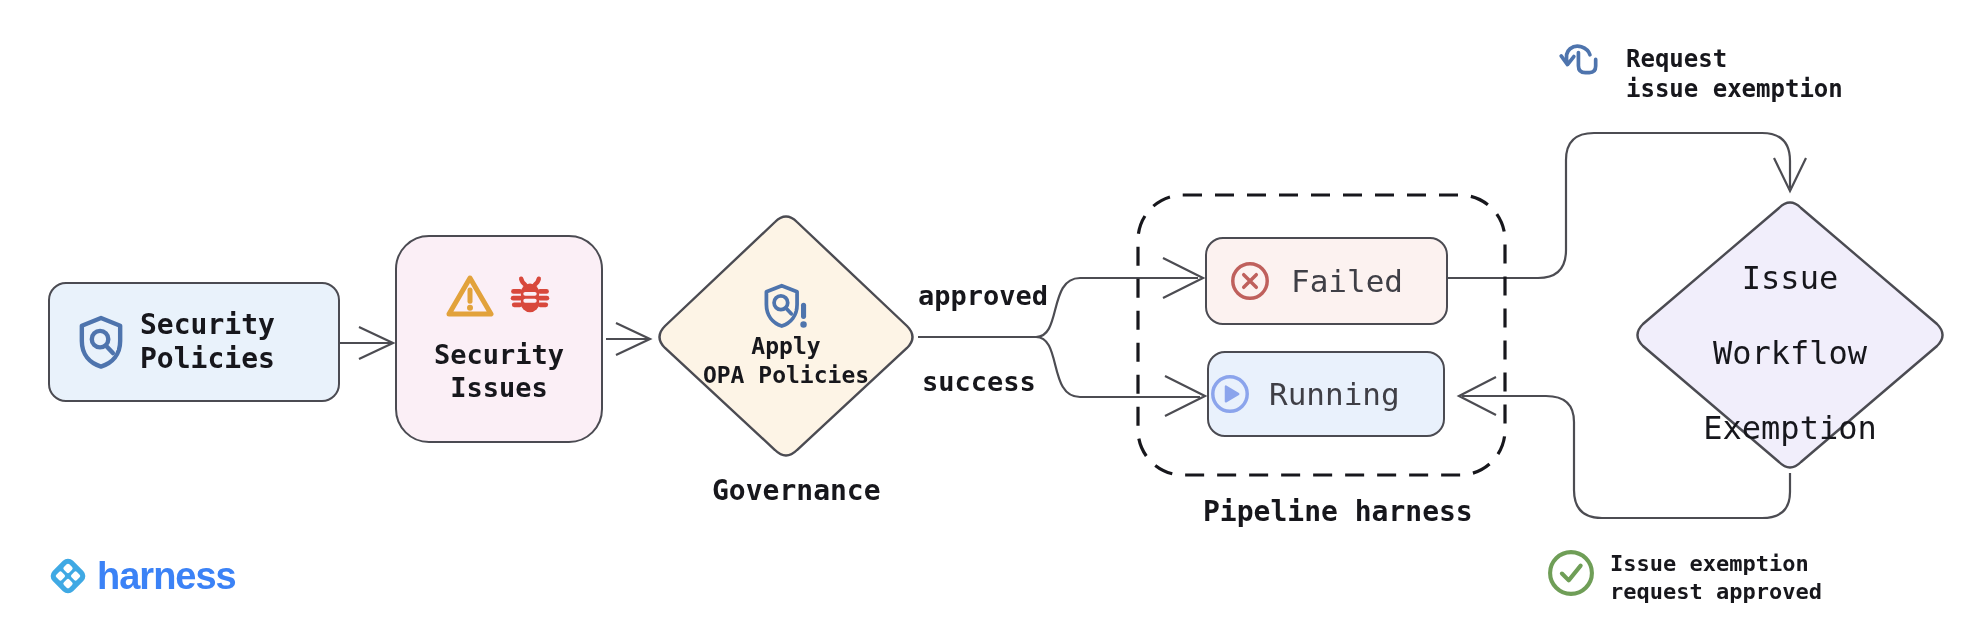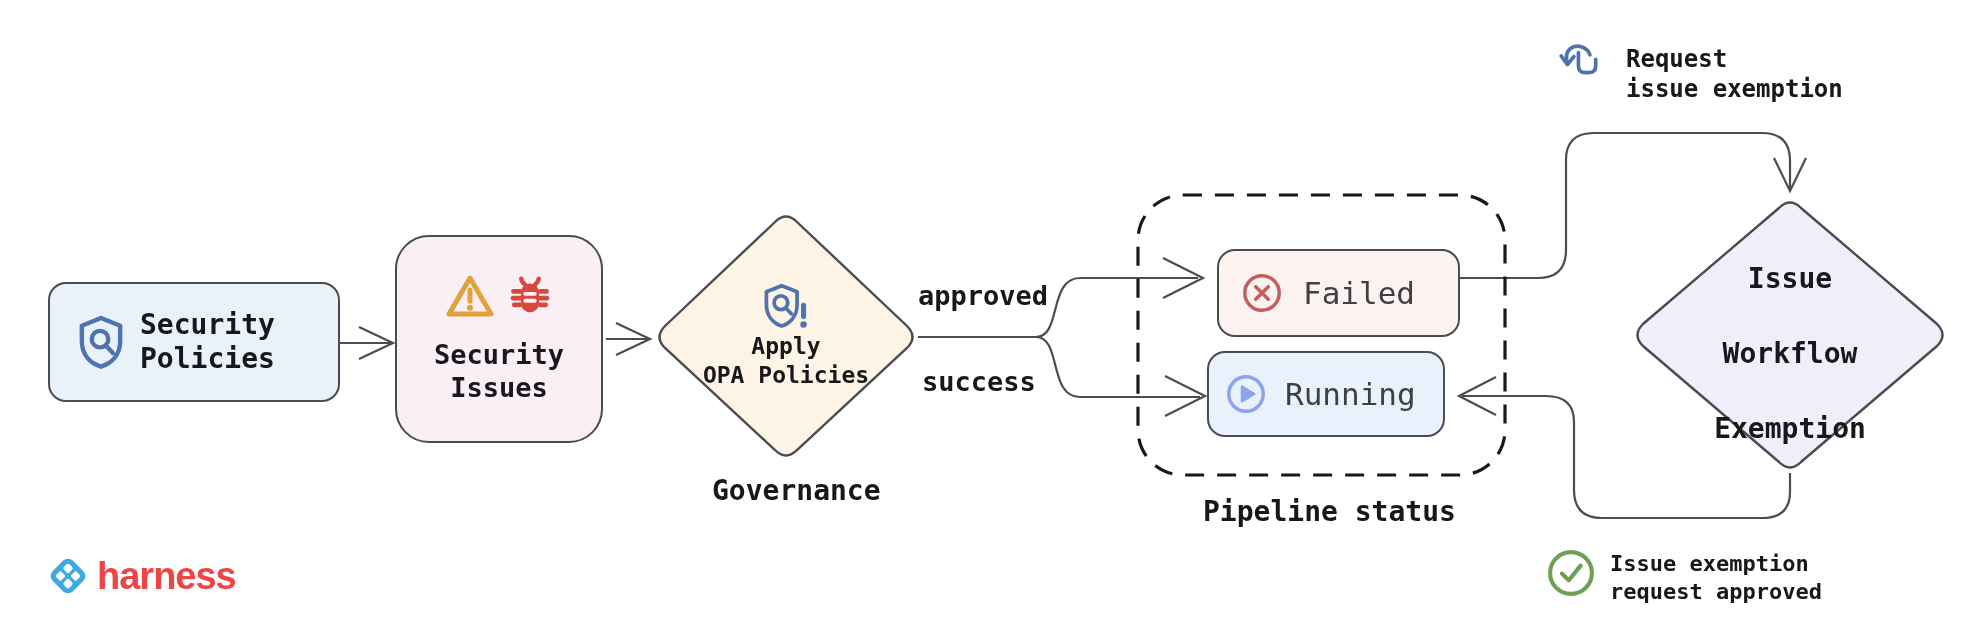--- a/index.html
+++ b/index.html
@@ -39,8 +39,8 @@
   .iew-content .txt { font-weight:bold; font-size:28px; line-height:39px;margin-top:36px; }
 
   .box-failed {
-    left:1205px; top:249px; width:243px; height:88px;
-    background:#fcf2f0; border-radius:18px; gap:20px; padding-left:22px;margin-left:12px;
+    left:1205px; top:237px; width:243px; height:88px;
+    background:#fcf2f0; border-radius:18px; gap:20px; padding-left:22px;
   }
   .box-running {
     left:1207px; top:351px; width:238px; height:86px;

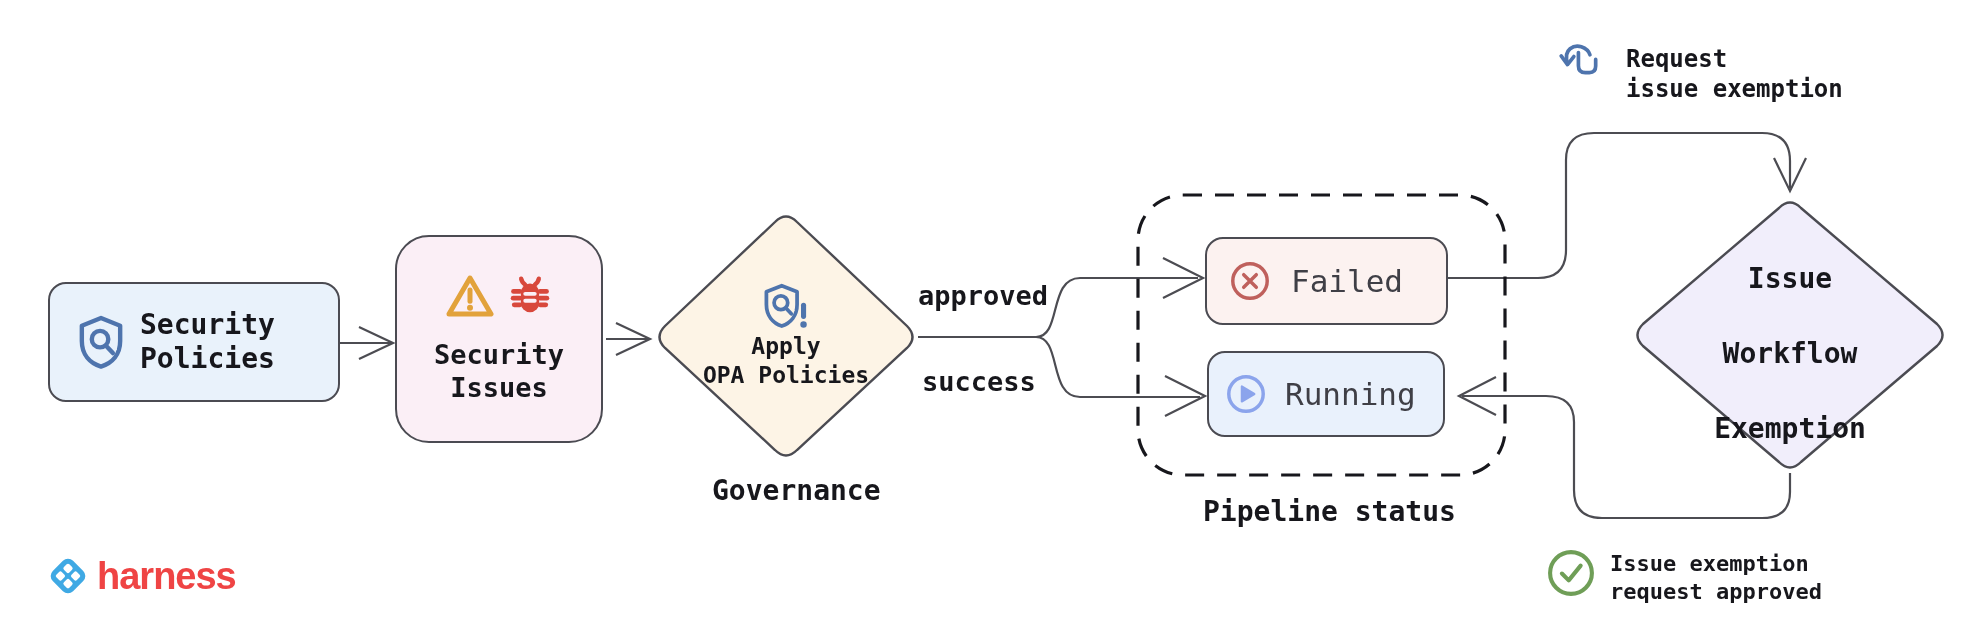--- a/index.html
+++ b/index.html
@@ -36,7 +36,7 @@
   .opa-content { left:654px; top:213px; width:264px; height:246px; }
   .opa-content .txt { font-weight:bold; font-size:23px; line-height:29px; }
   .iew-content { left:1632px; top:197px; width:316px; height:276px; }
-  .iew-content .txt { font-weight:bold; font-size:28px; line-height:39px;margin-top:36px; }
+  .iew-content .txt { font-weight:normal; font-size:32px; line-height:39px;margin-top:36px; }
 
   .box-failed {
     left:1205px; top:237px; width:243px; height:88px;

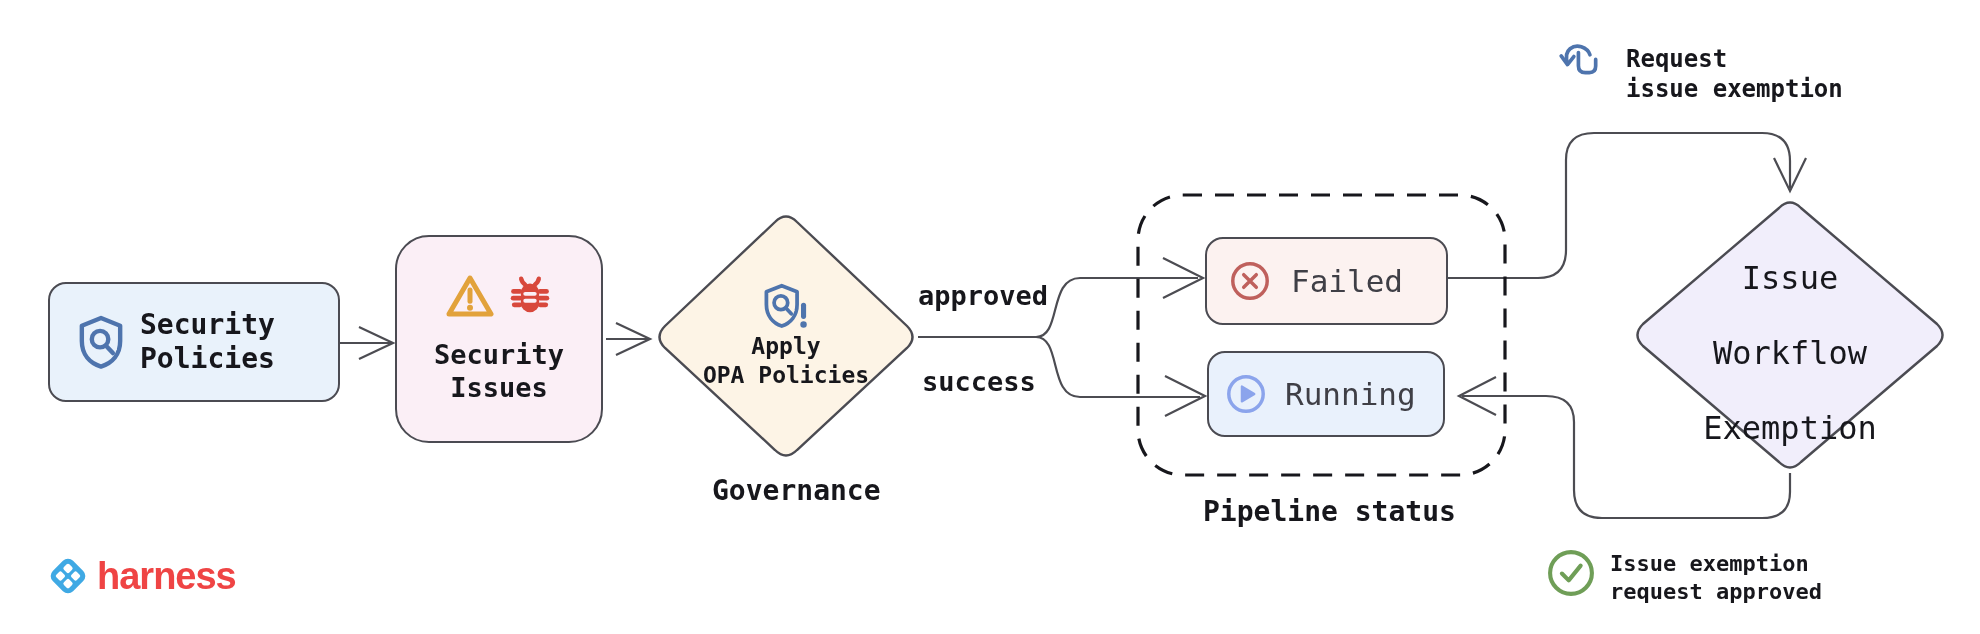--- a/index.html
+++ b/index.html
@@ -44,7 +44,7 @@
   }
   .box-running {
     left:1207px; top:351px; width:238px; height:86px;
-    background:#e9f1fc; border-radius:18px; gap:18px; padding-left:16px;
+    background:#e9f1fc; border-radius:18px; gap:18px; 
   }
   .status-txt { font-size:31px; color:#3f3f46; font-weight:normal; }
 

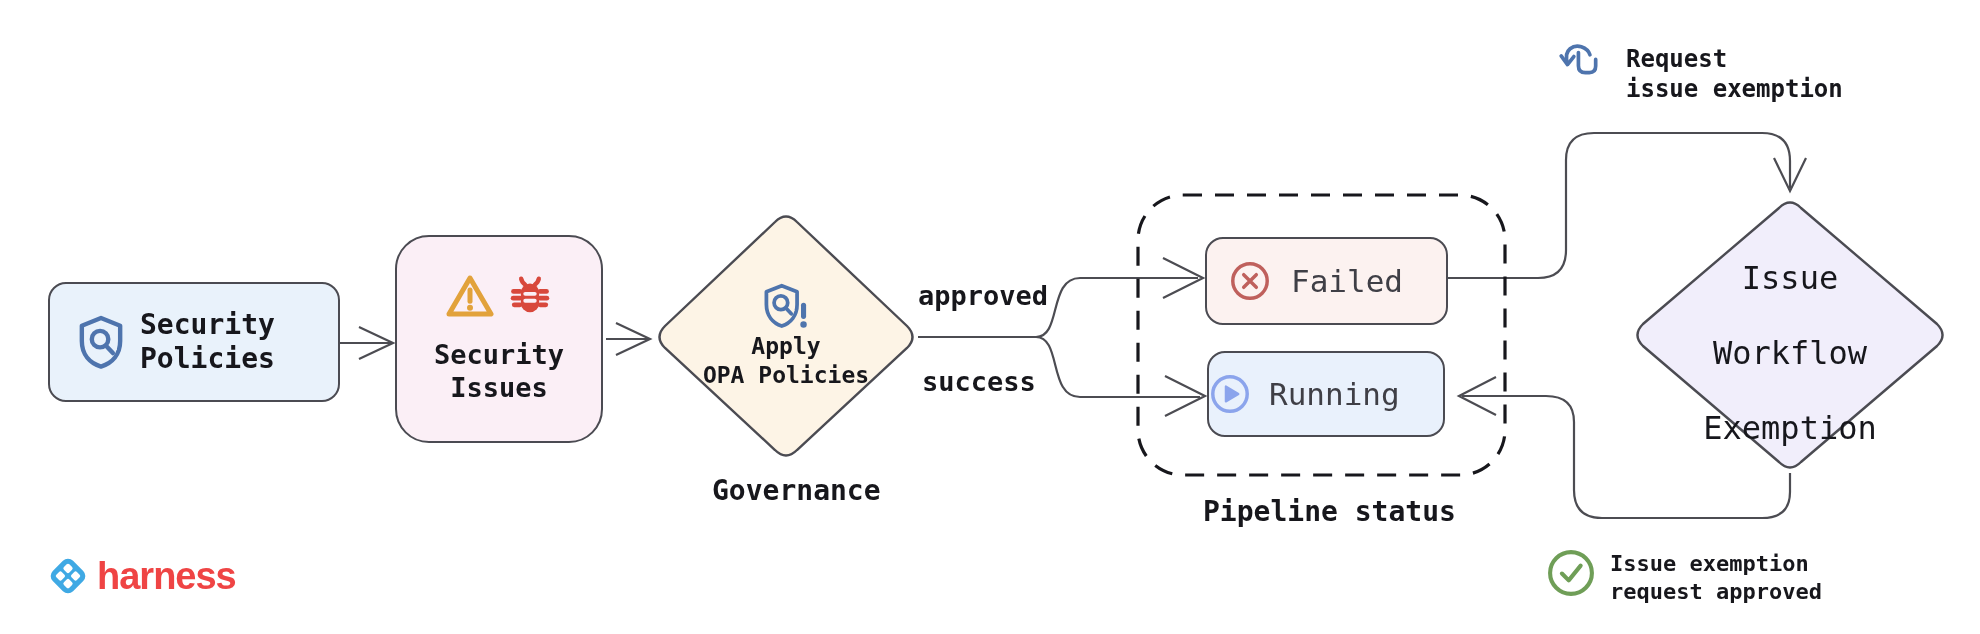--- a/index.html
+++ b/index.html
@@ -178,7 +178,7 @@
     <div class="status-txt">Running</div>
   </div>
 
-  <div class="caption cap-pipeline">Pipeline status</div>
+  <div class="caption cap-pipeline">Pipeline harness</div>
 
   <div class="diamond-content iew-content">
     <div class="txt">Issue</div>

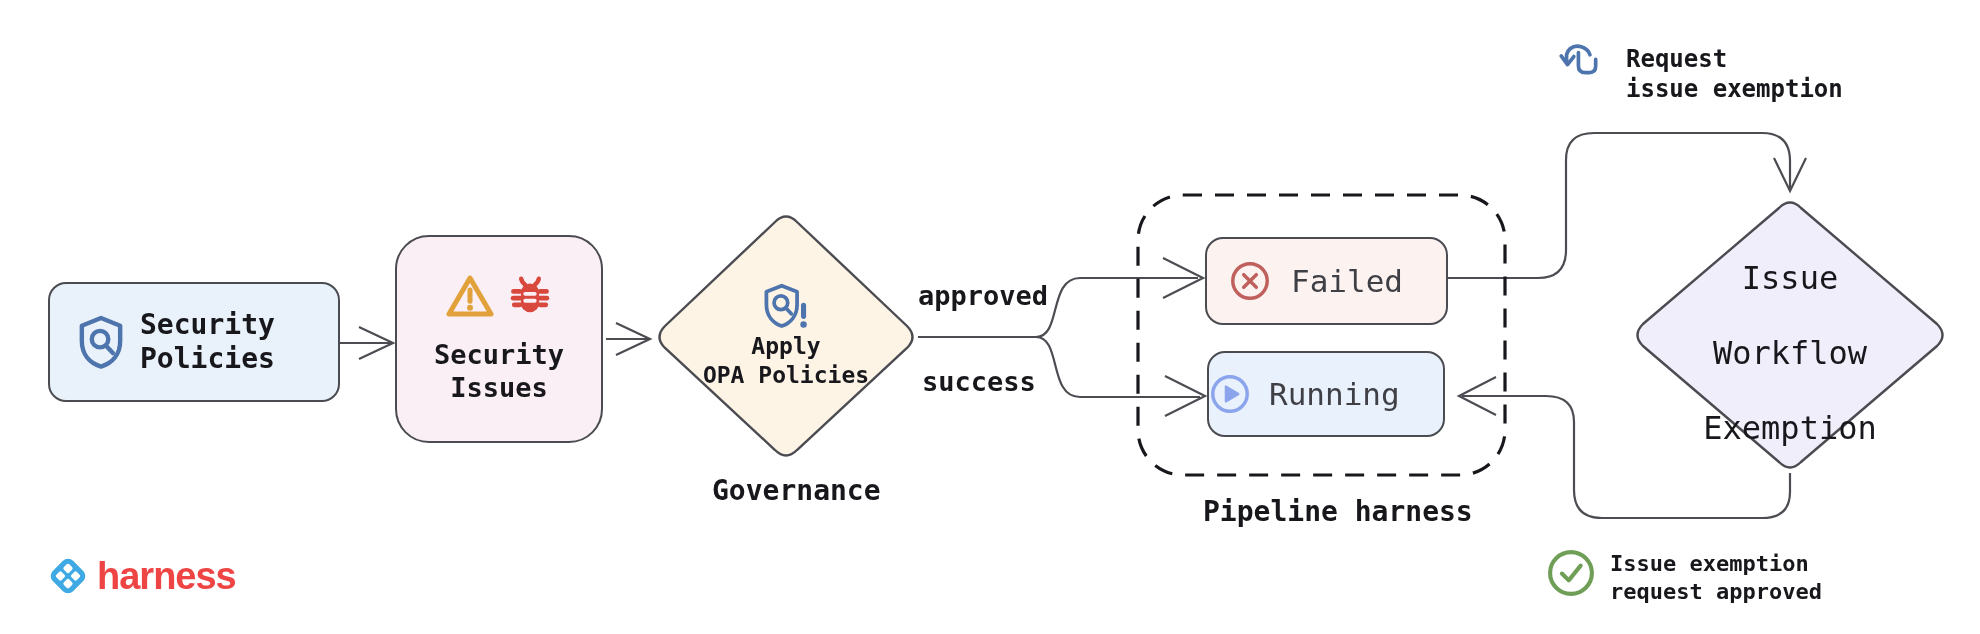--- a/index.html
+++ b/index.html
@@ -65,7 +65,7 @@
   .brand { position:absolute; left:46px; top:554px; display:flex; align-items:center; gap:7px; }
   .brand .brand-txt {
     font-family:"Liberation Sans","DejaVu Sans",sans-serif;
-    font-weight:700; font-size:38px; color:#ef4444; letter-spacing:-1px;
+    font-weight:700; font-size:38px; color:#3b82f6; letter-spacing:-1px;
   }
 </style>
 </head>

